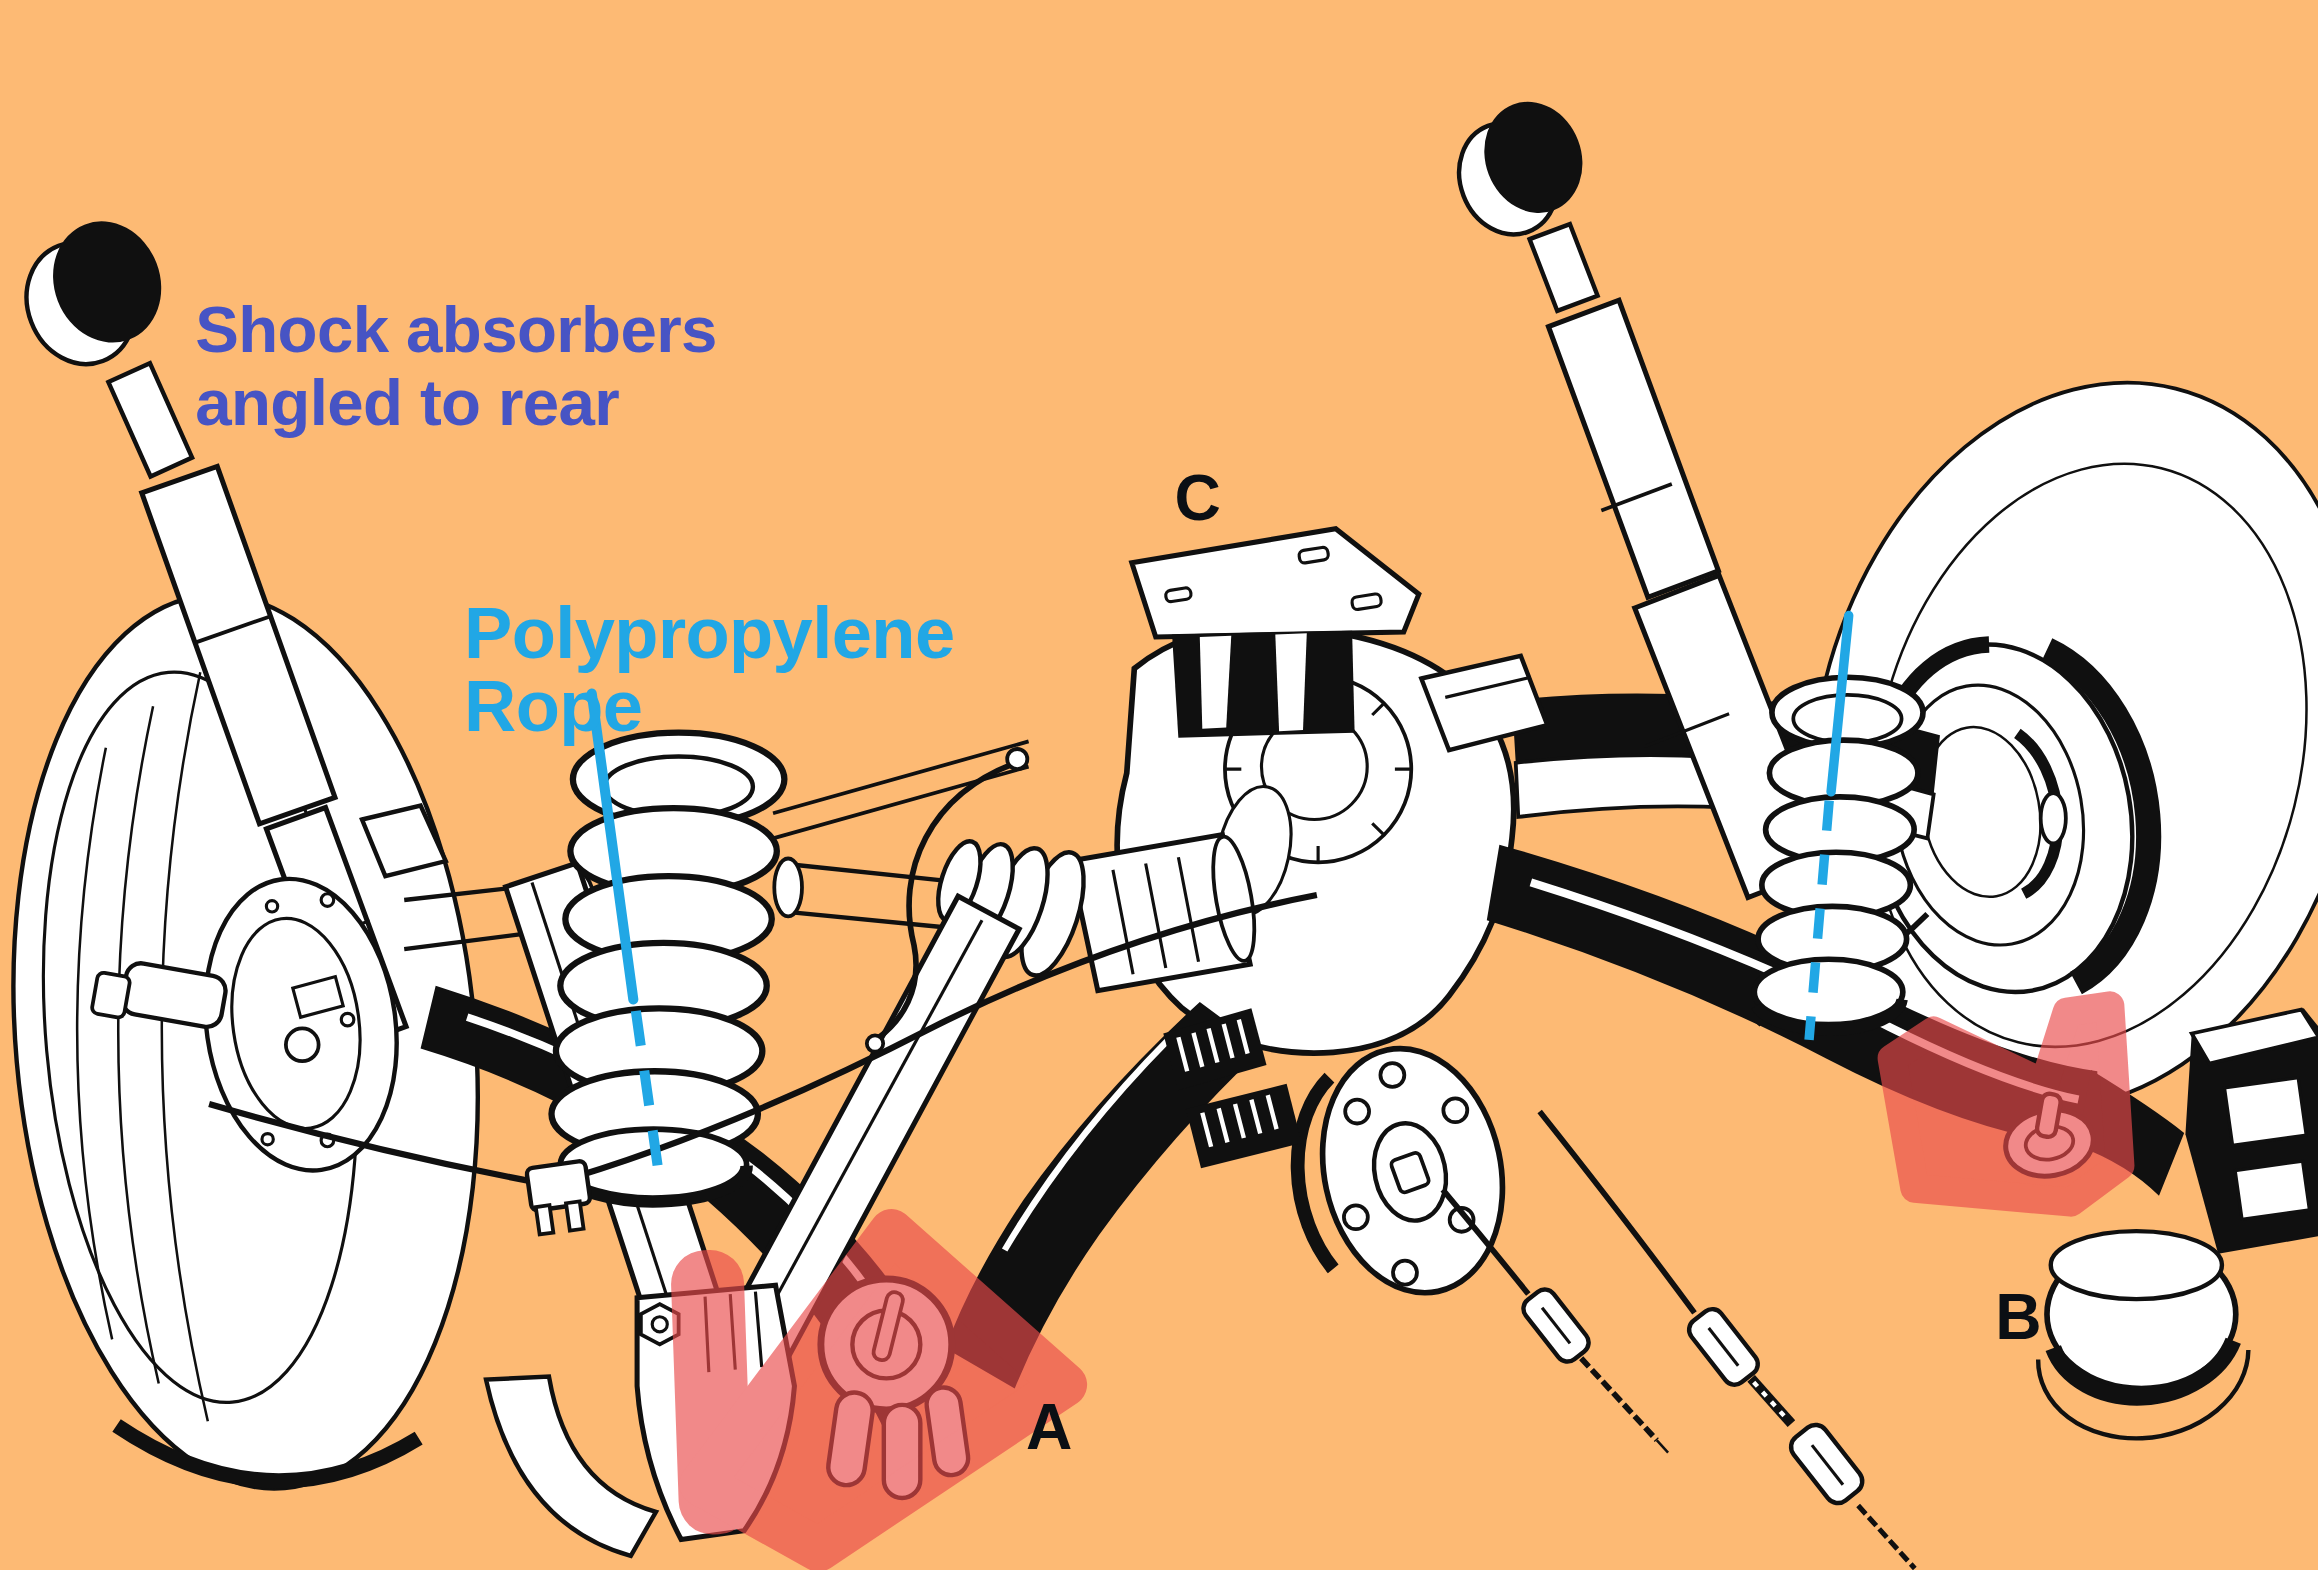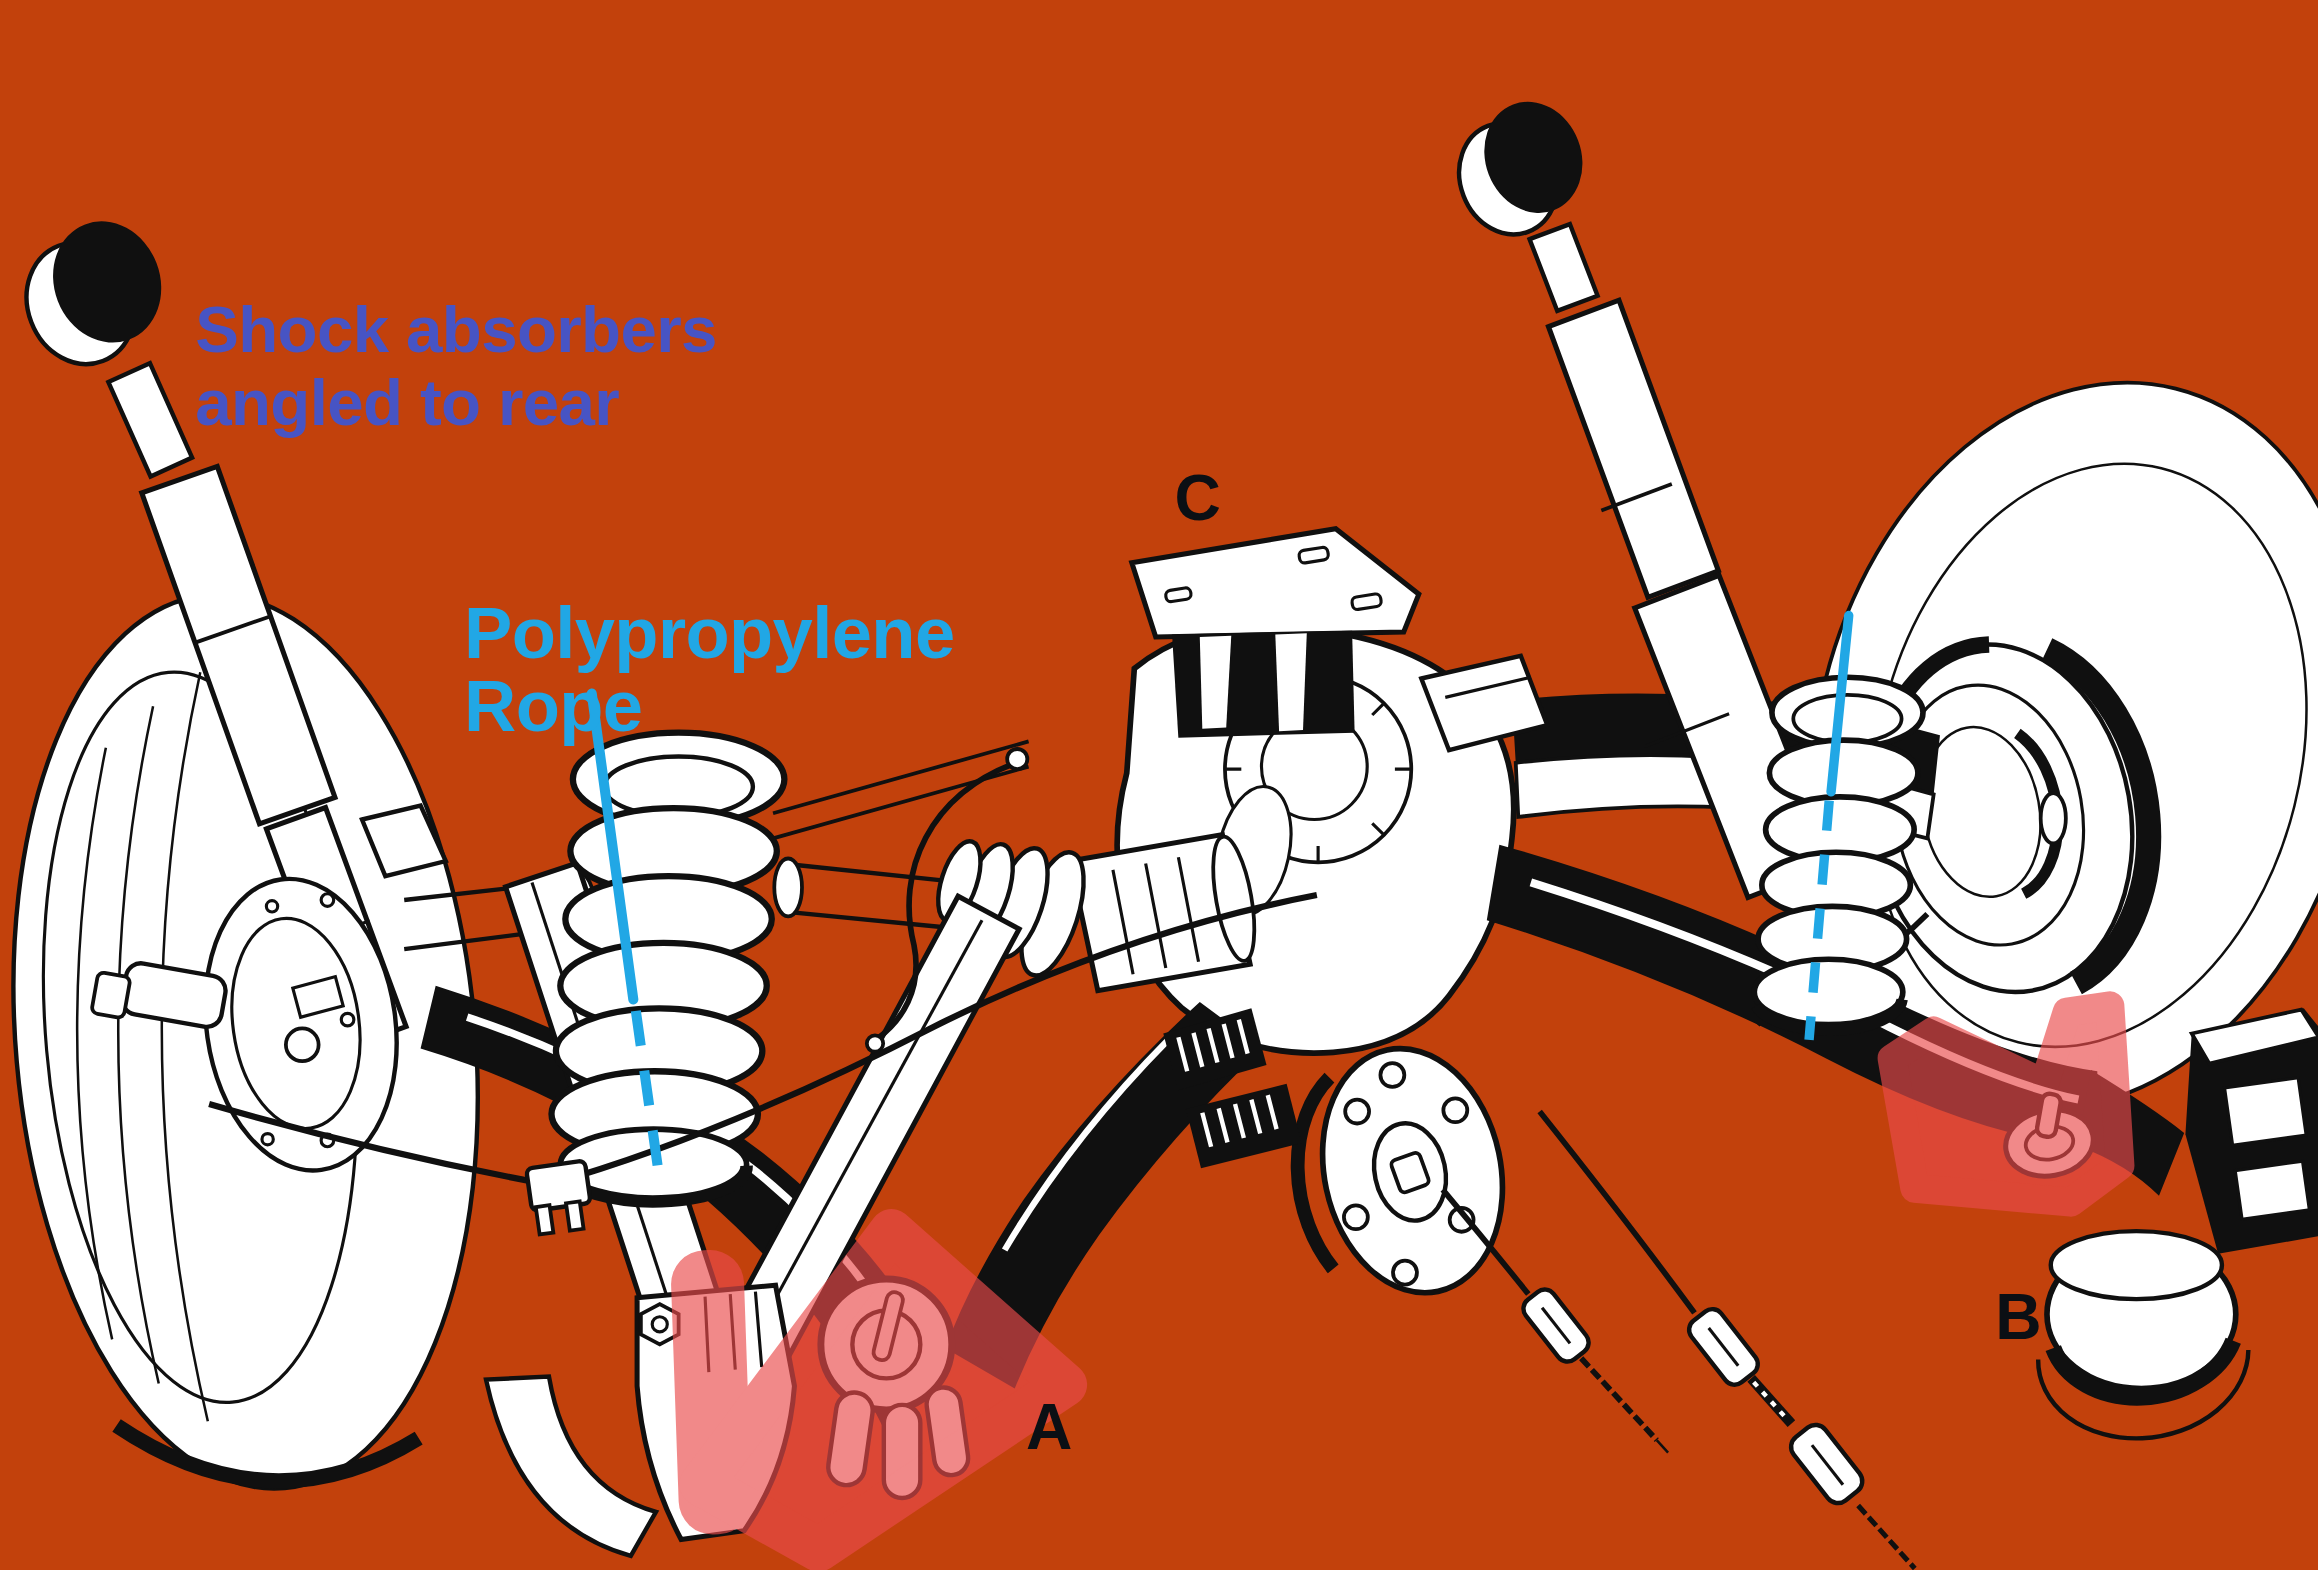--- a/index.html
+++ b/index.html
@@ -3,7 +3,7 @@
 <meta charset="utf-8">
 <style>
   html,body{margin:0;padding:0;background:#ffffff;}
-  .stage{position:relative;width:2319px;height:1571px;background:#c2410c;overflow:hidden;
+  .stage{position:relative;width:2319px;height:1571px;background:#fdba74;overflow:hidden;
          font-family:"Liberation Sans", sans-serif;}
   svg{position:absolute;inset:0;display:block;}
   .ink{stroke:#101010;fill:none;}

